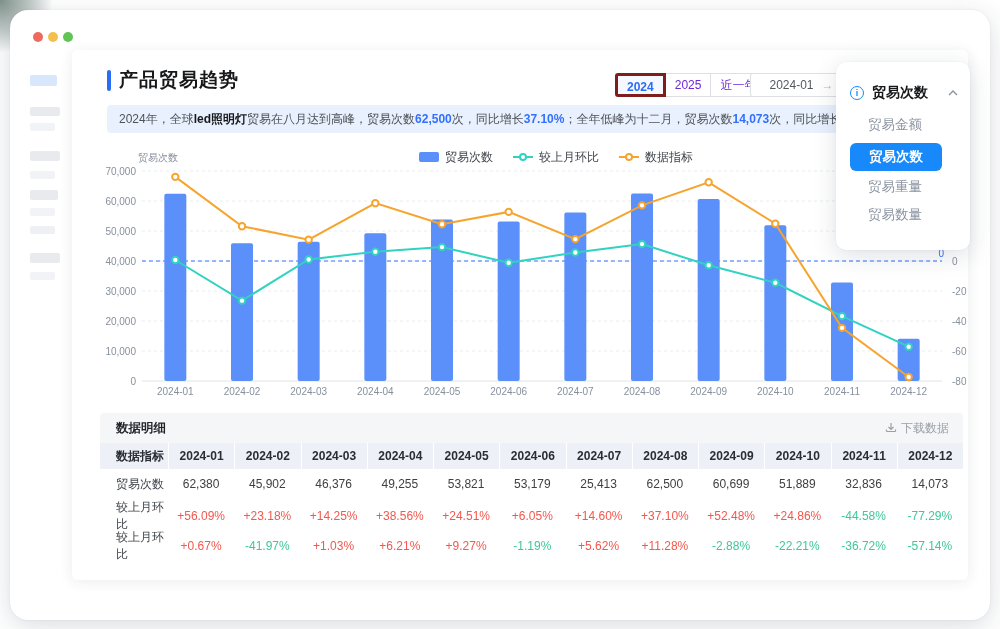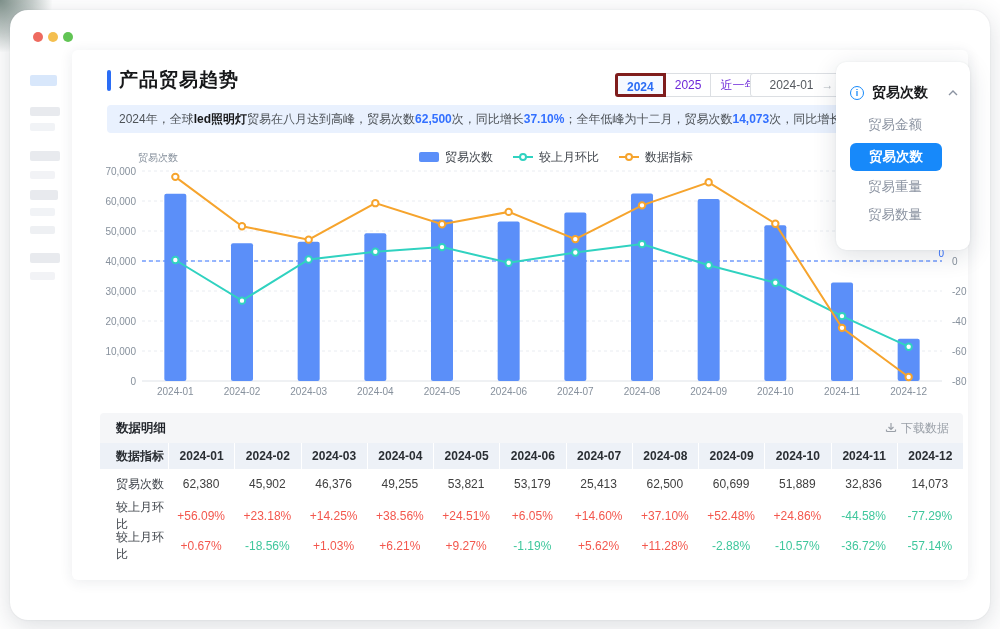--- a/index.html
+++ b/index.html
@@ -278,7 +278,7 @@
             <div class="trow tdata">
               <div class="td">较上月环比</div>
               <div class="td pos">+0.67%</div>
-              <div class="td neg">-18.56%</div>
+              <div class="td neg">-41.97%</div>
               <div class="td pos">+1.03%</div>
               <div class="td pos">+6.21%</div>
               <div class="td pos">+9.27%</div>

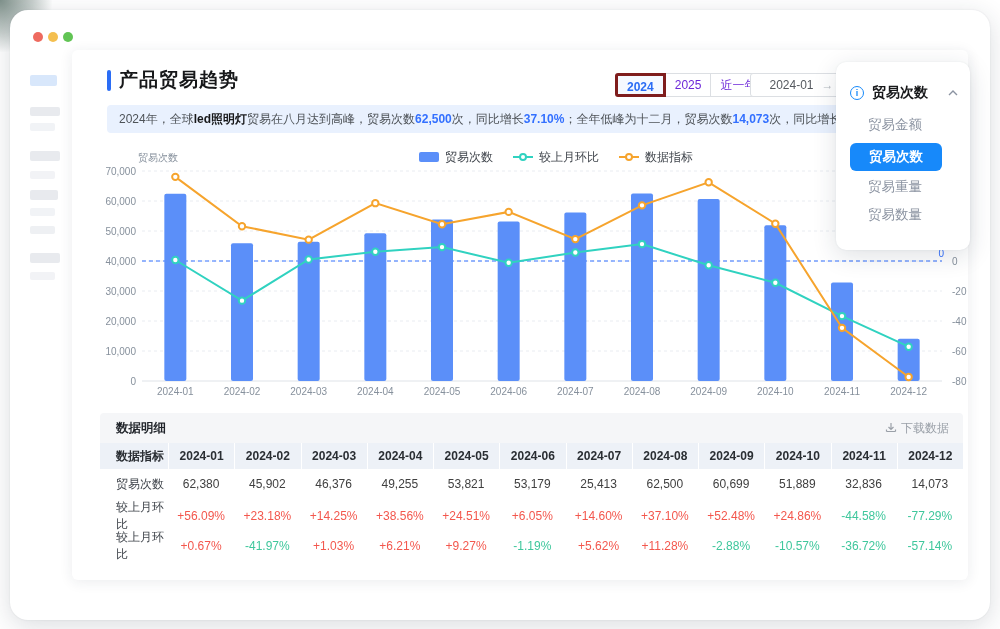--- a/index.html
+++ b/index.html
@@ -286,7 +286,7 @@
               <div class="td pos">+5.62%</div>
               <div class="td pos">+11.28%</div>
               <div class="td neg">-2.88%</div>
-              <div class="td neg">-10.57%</div>
+              <div class="td neg">-22.21%</div>
               <div class="td neg">-36.72%</div>
               <div class="td neg">-57.14%</div>
             </div>

